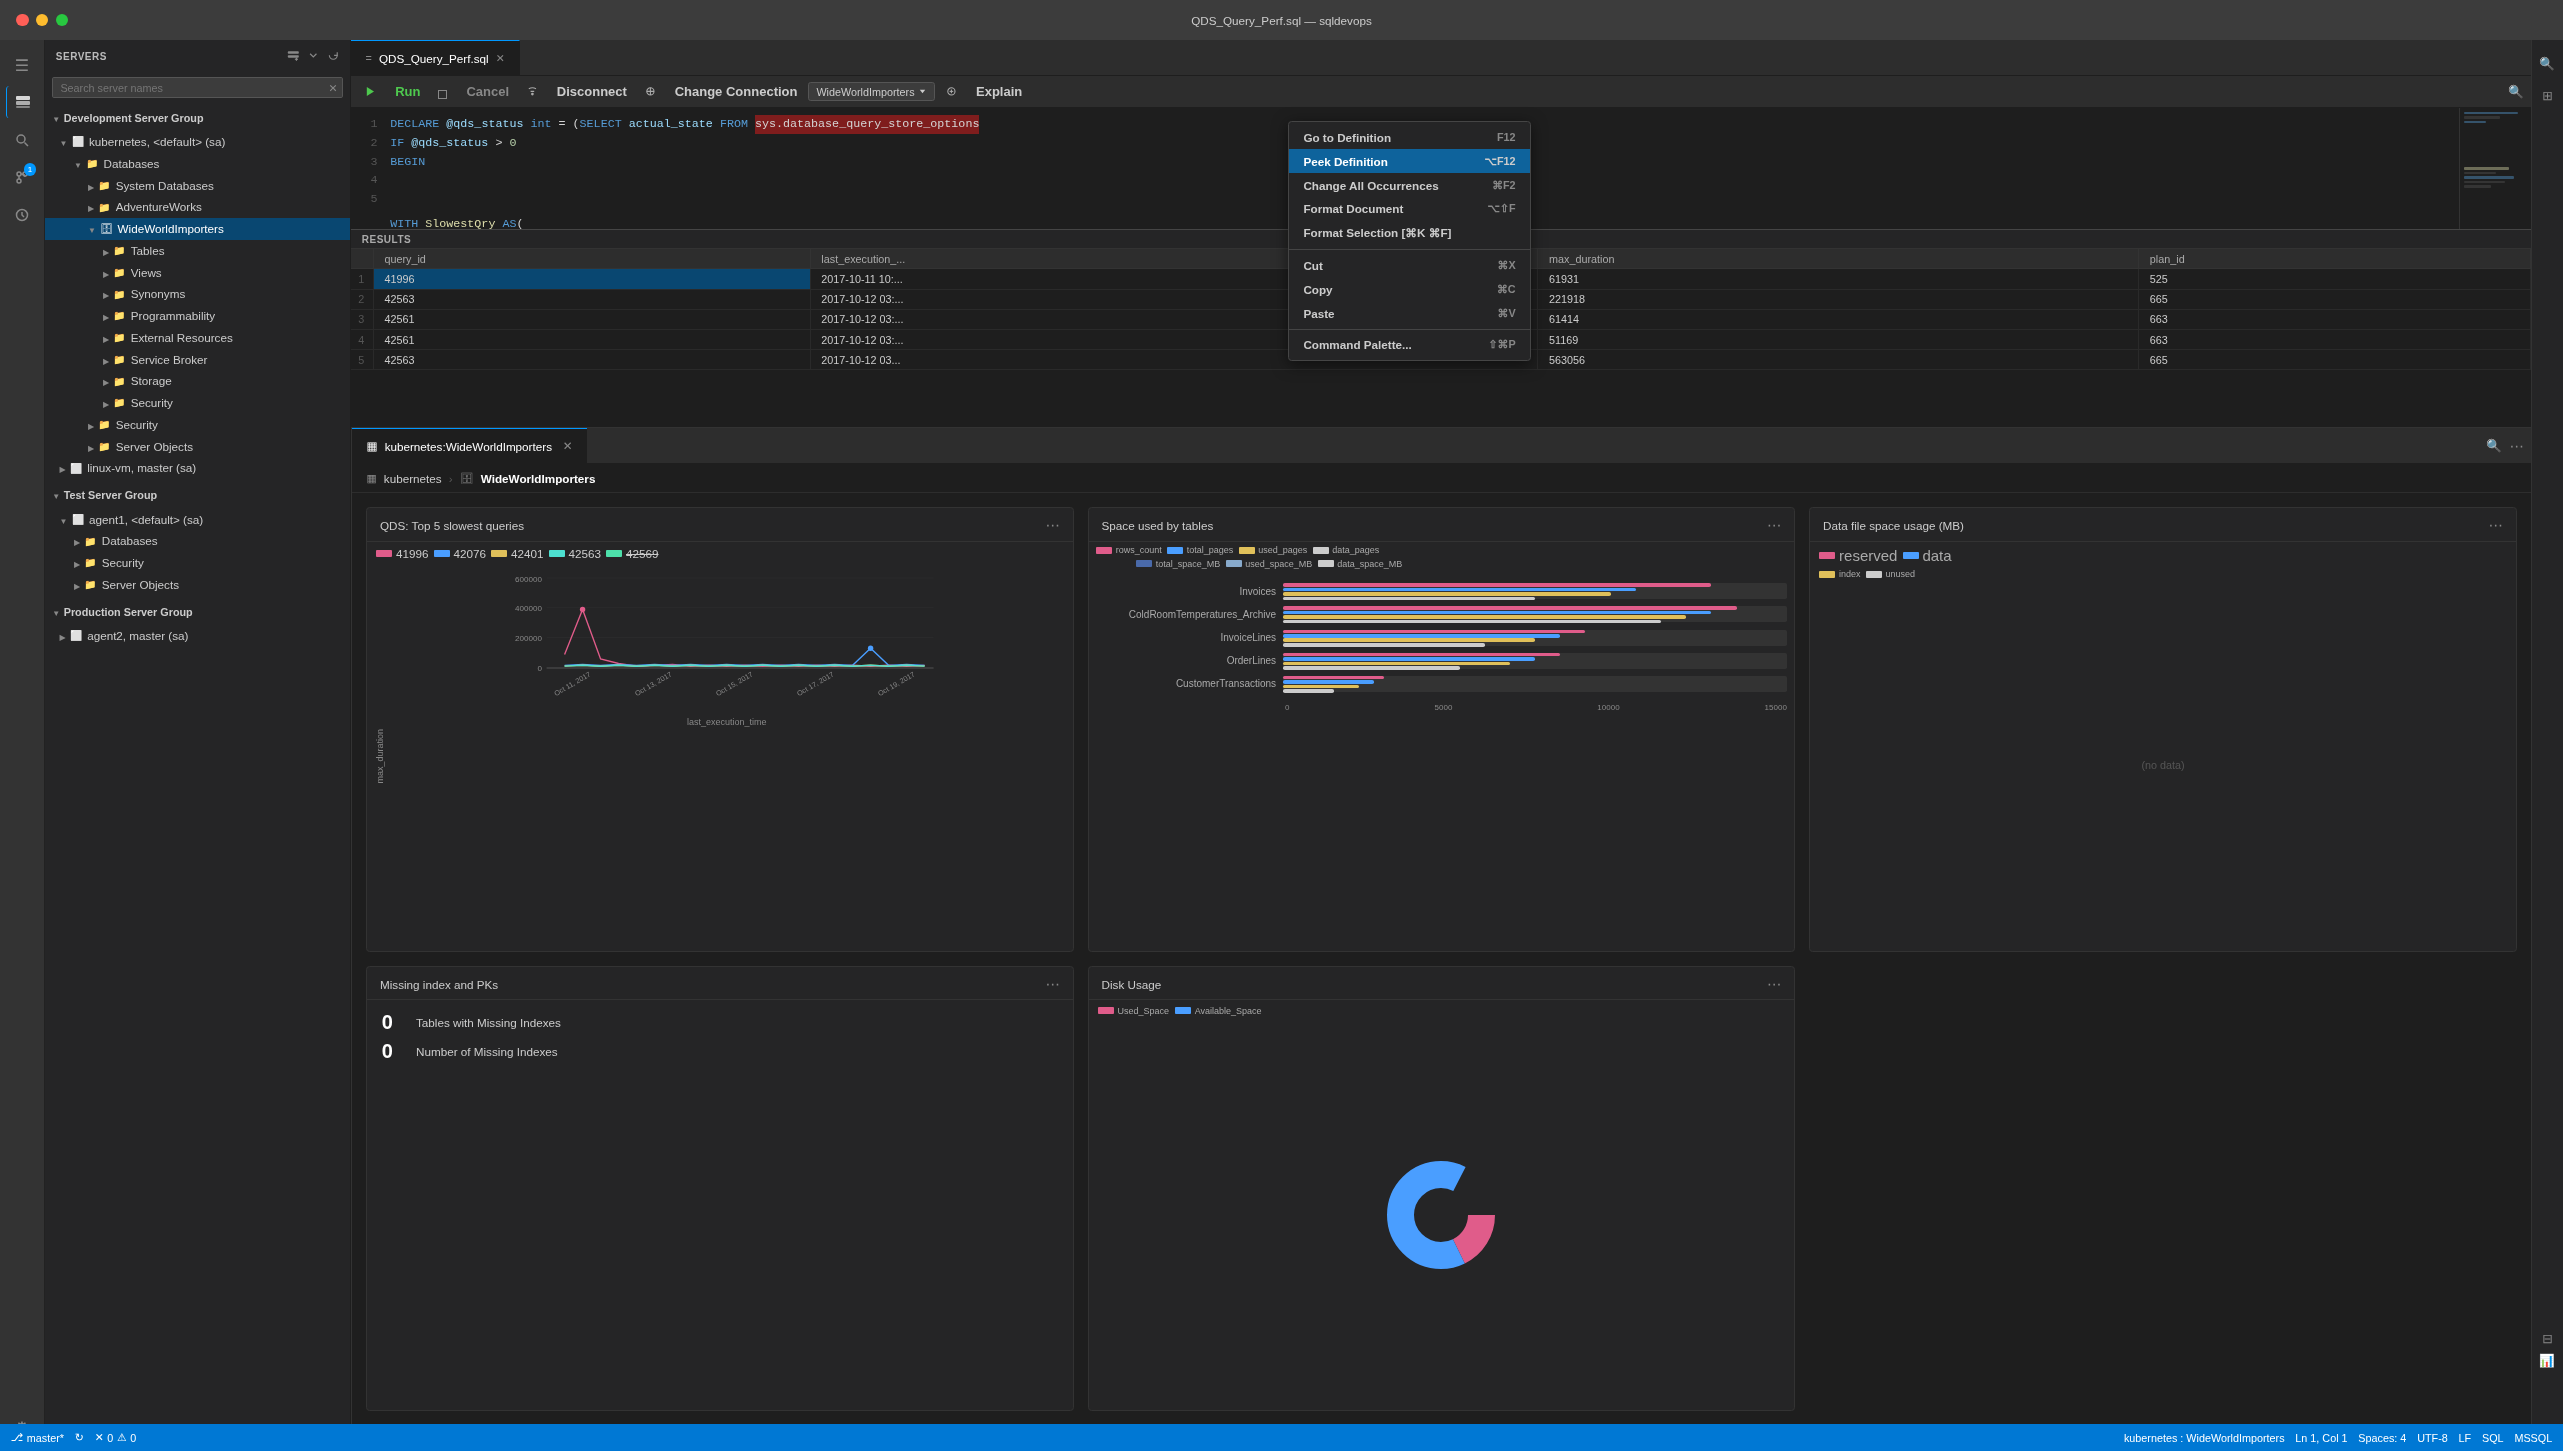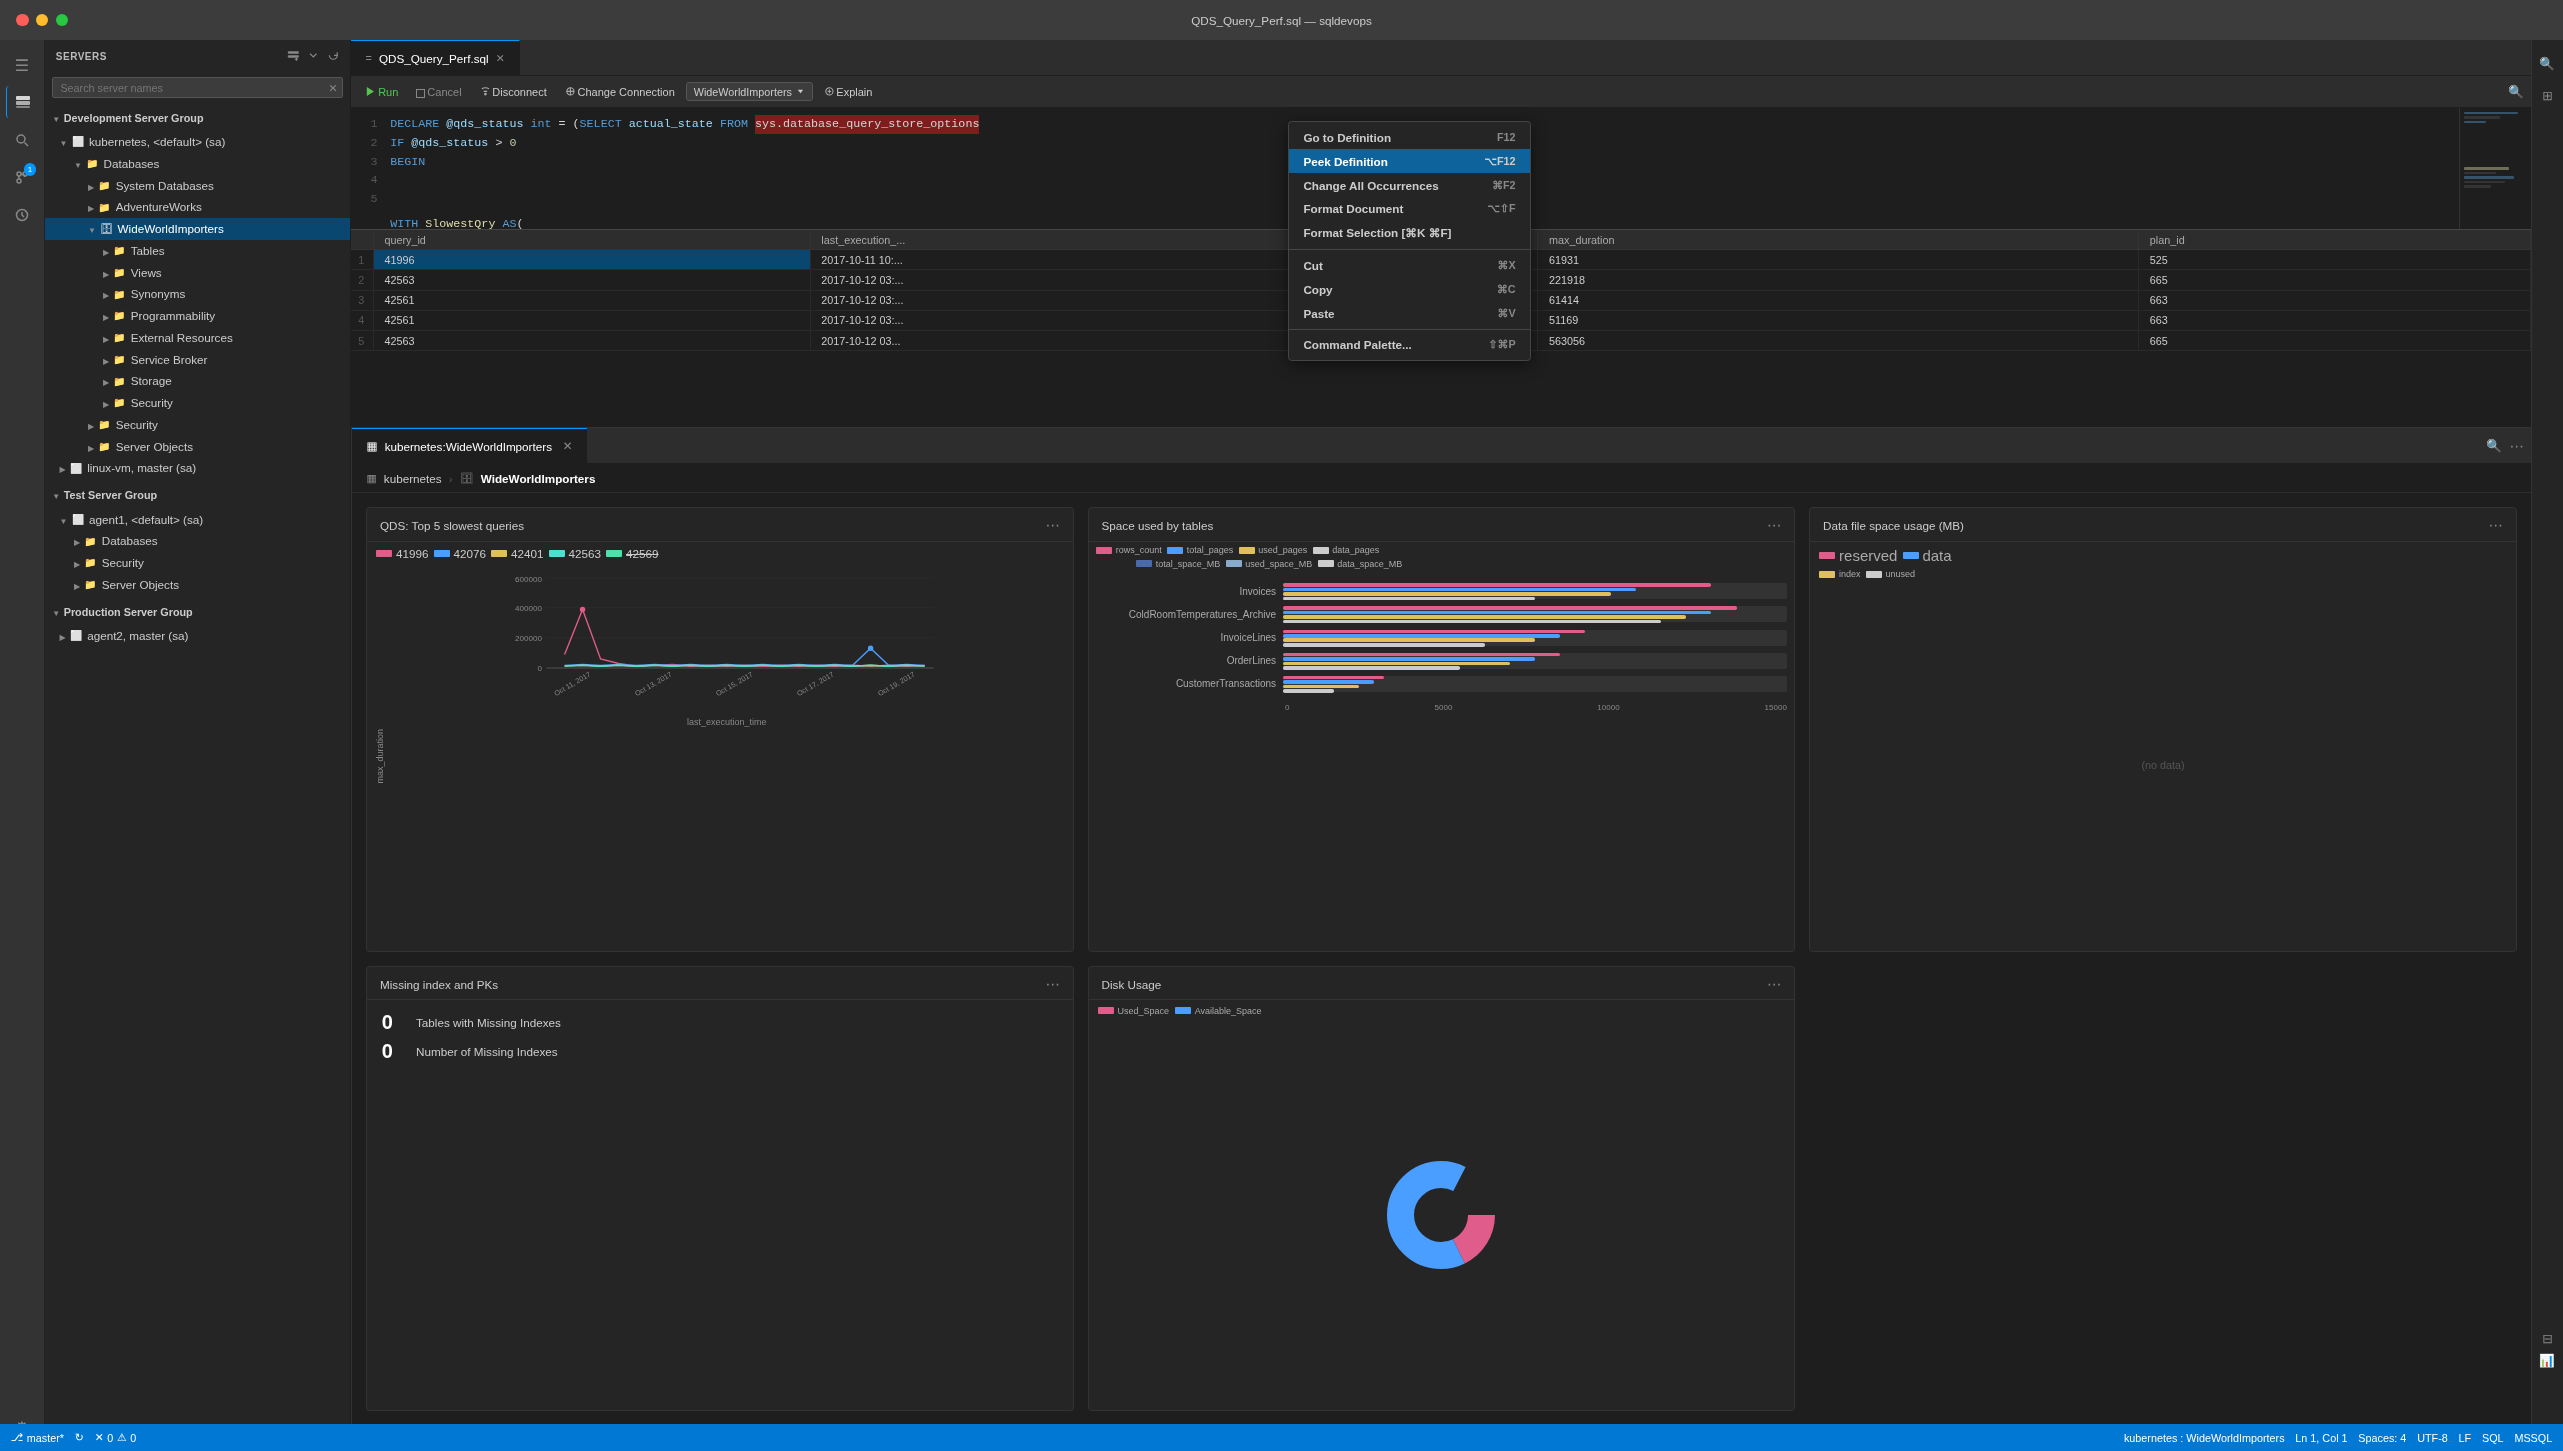--- a/index.html
+++ b/index.html
@@ -210,14 +210,15 @@
     .toolbar-btn {
       display: flex;
       align-items: center;
-      gap: 2px;
+      gap: 19px;
       padding: 2.7px 7.2px;
-      font-size: 11px;
+      font-size: 13px;
       color: #ccc;
       cursor: pointer;
       border-radius: 2.7px;
       border: none;
       background: transparent;
+      font-weight: bold;
     }
     .toolbar-btn.run { color: #4ec94e; }
     .toolbar-btn.cancel { color: #888; align-items: flex-end; }

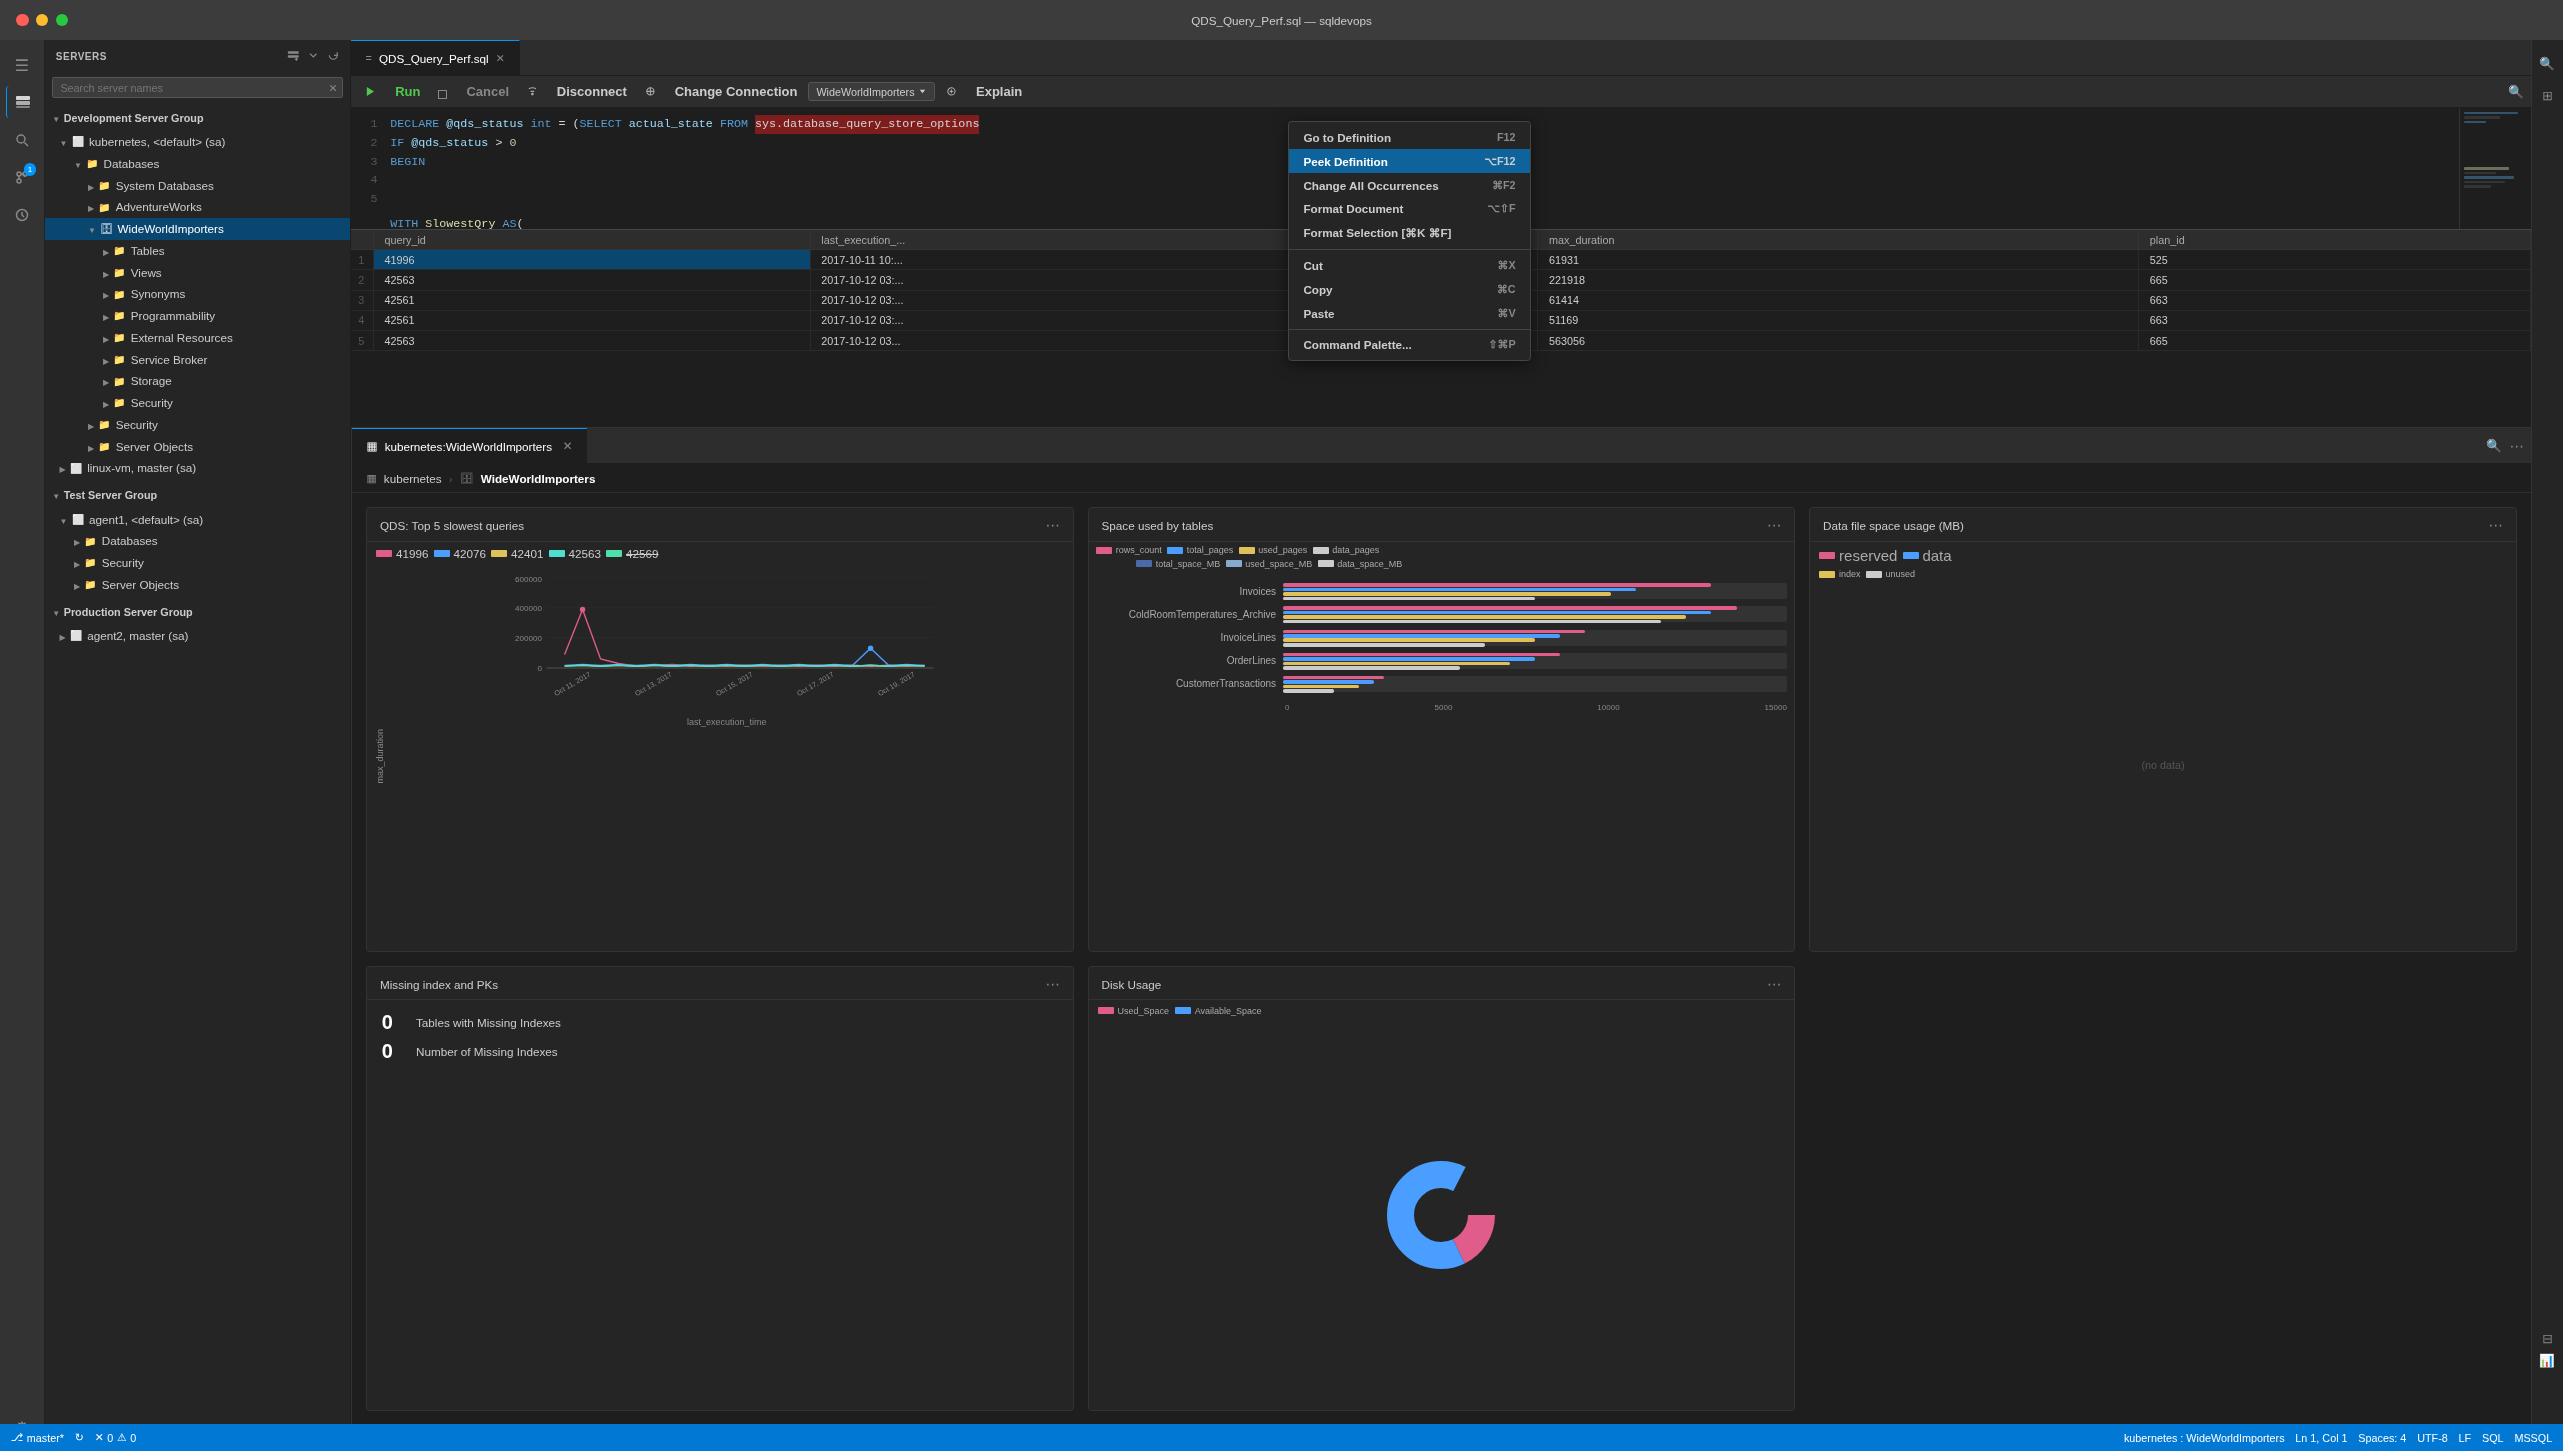--- a/index.html
+++ b/index.html
@@ -823,6 +823,7 @@
       </div>
 
       <div class="results-pane">
+        <div class="results-header">RESULTS</div>
         <div class="results-table">
           <table>
             <thead>

